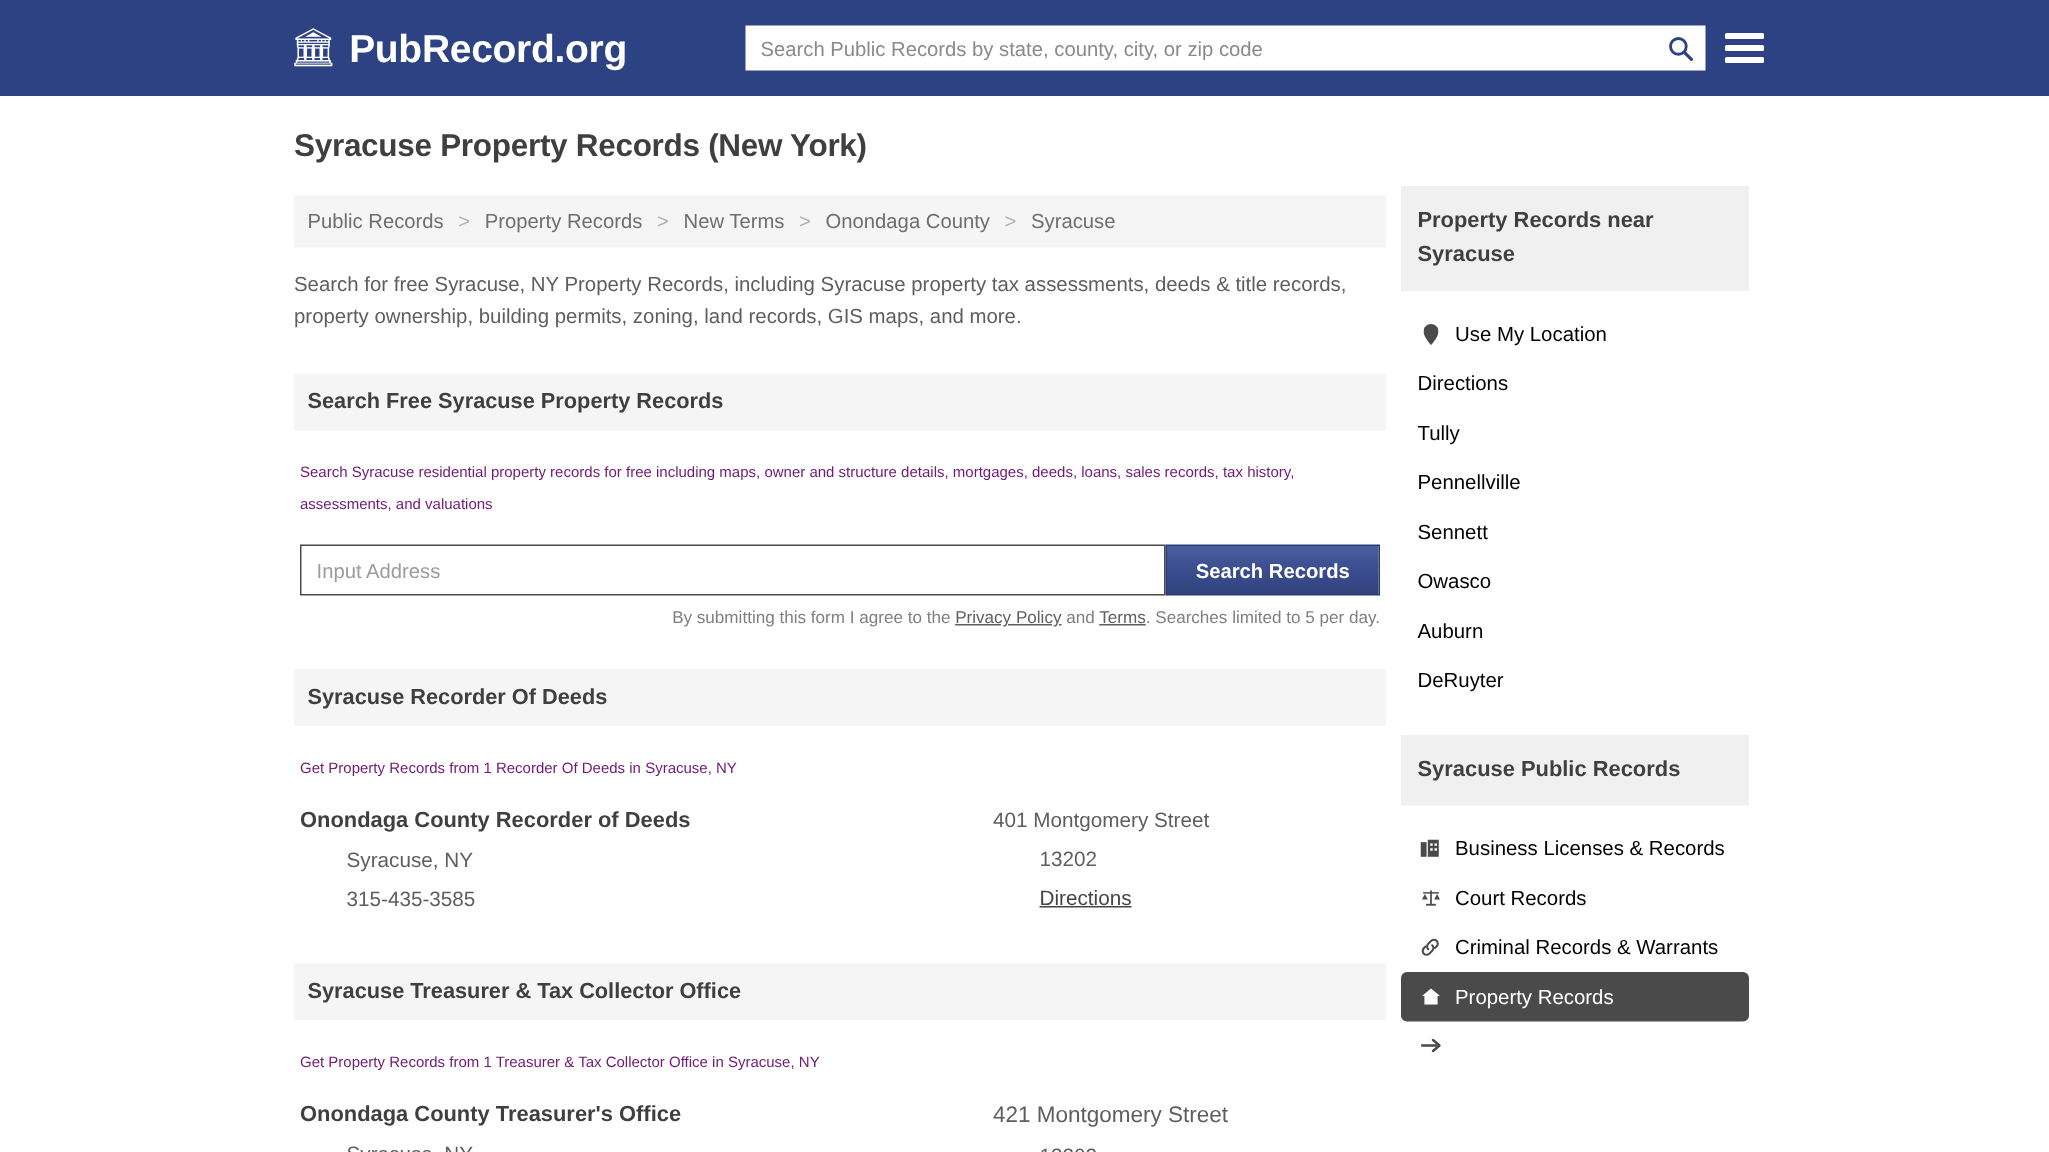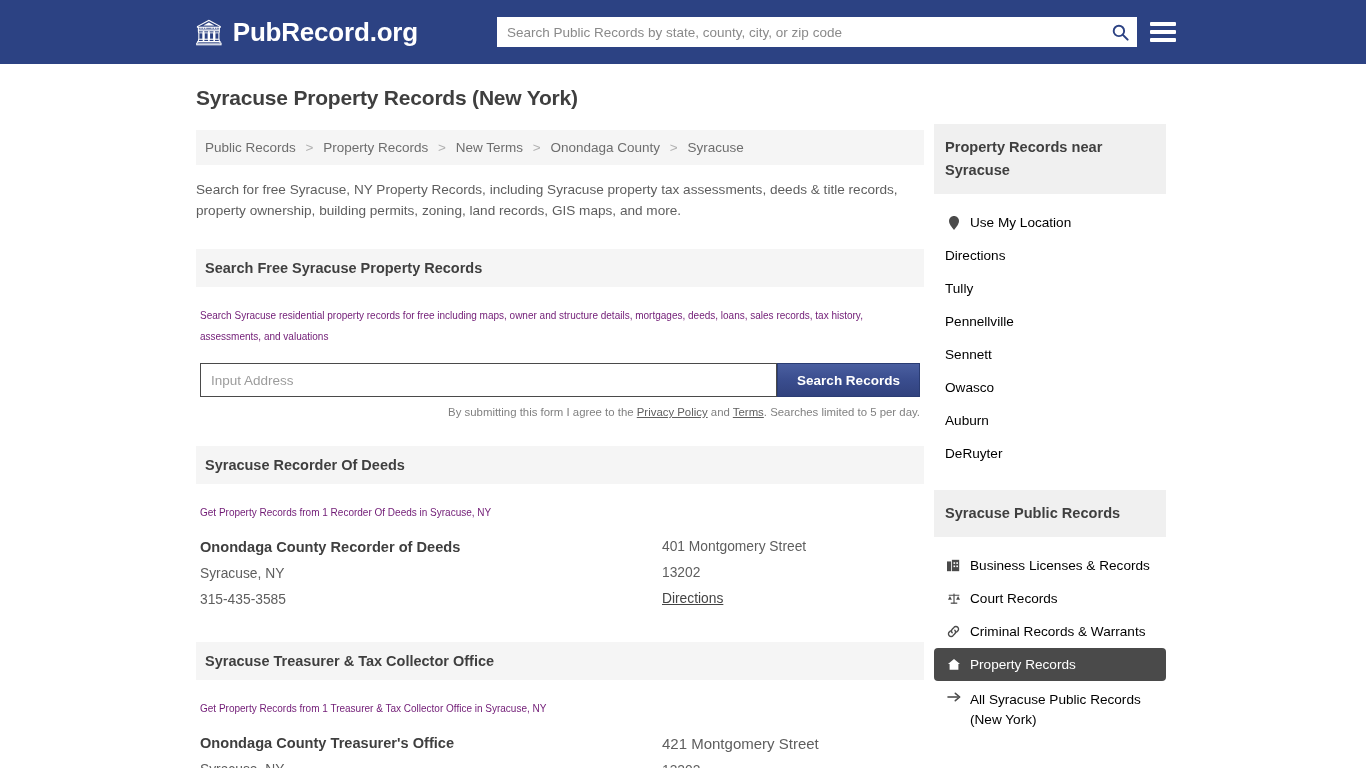--- a/index.html
+++ b/index.html
@@ -203,6 +203,7 @@
     font-size: 13.8px;
     color: #5e5e5e;
     margin-bottom: 11px;
+    margin-left: 31px;
   }
   .office .line a {
     color: #444;

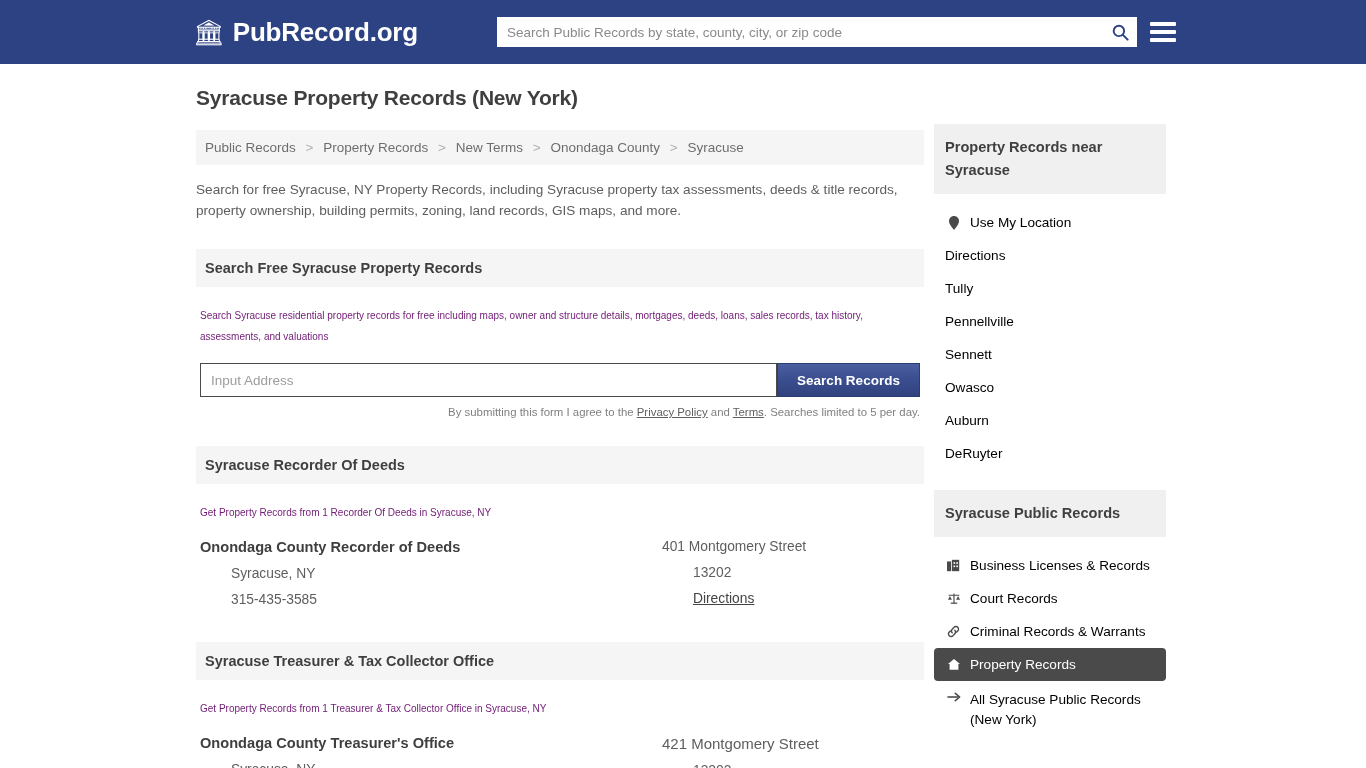--- a/index.html
+++ b/index.html
@@ -432,7 +432,6 @@
             <path d="M9.5 1.8 L14.5 6 L9.5 10.2" fill="none" stroke="#4a4a4a" stroke-width="1.8" stroke-linecap="round" stroke-linejoin="round"></path>
           </svg>
         </span>
-        <span>All Syracuse Public Records (New York)</span>
       </a>
     </div>
 

